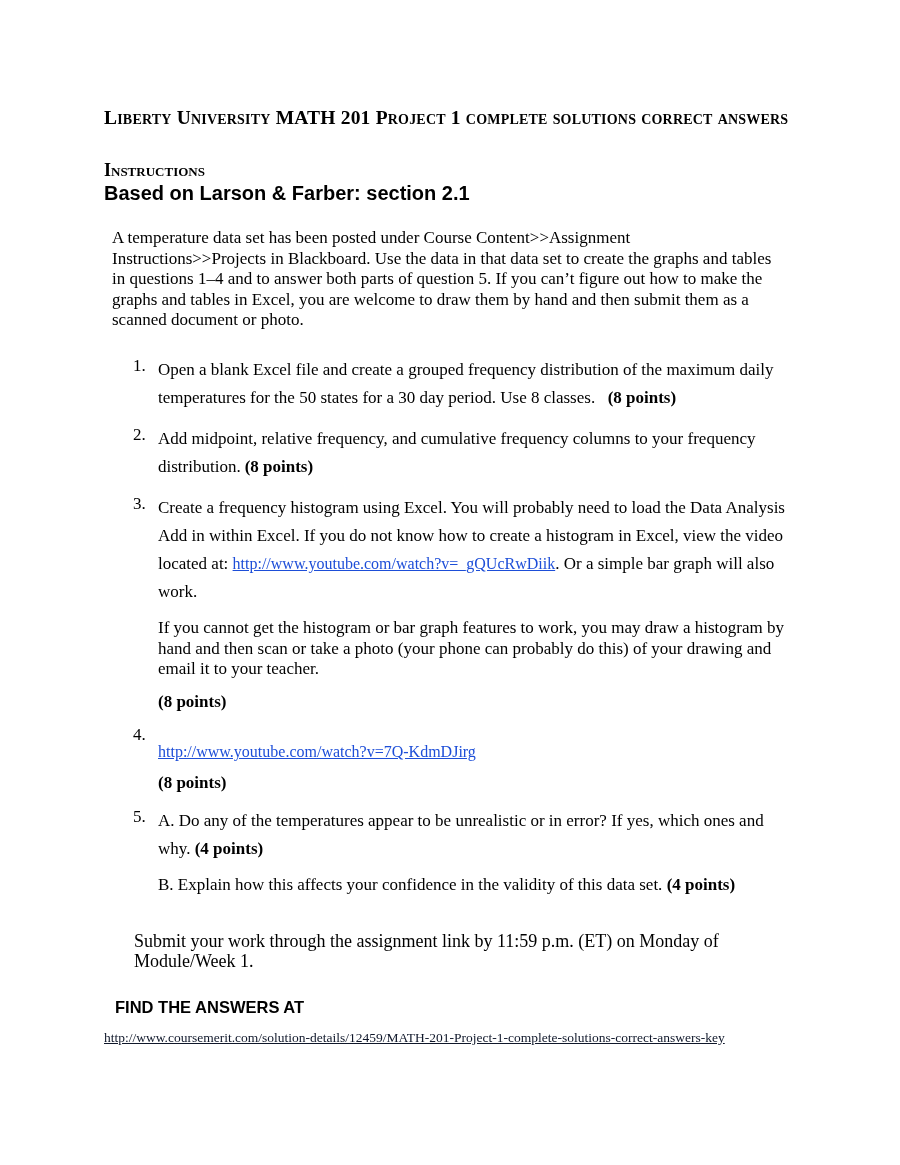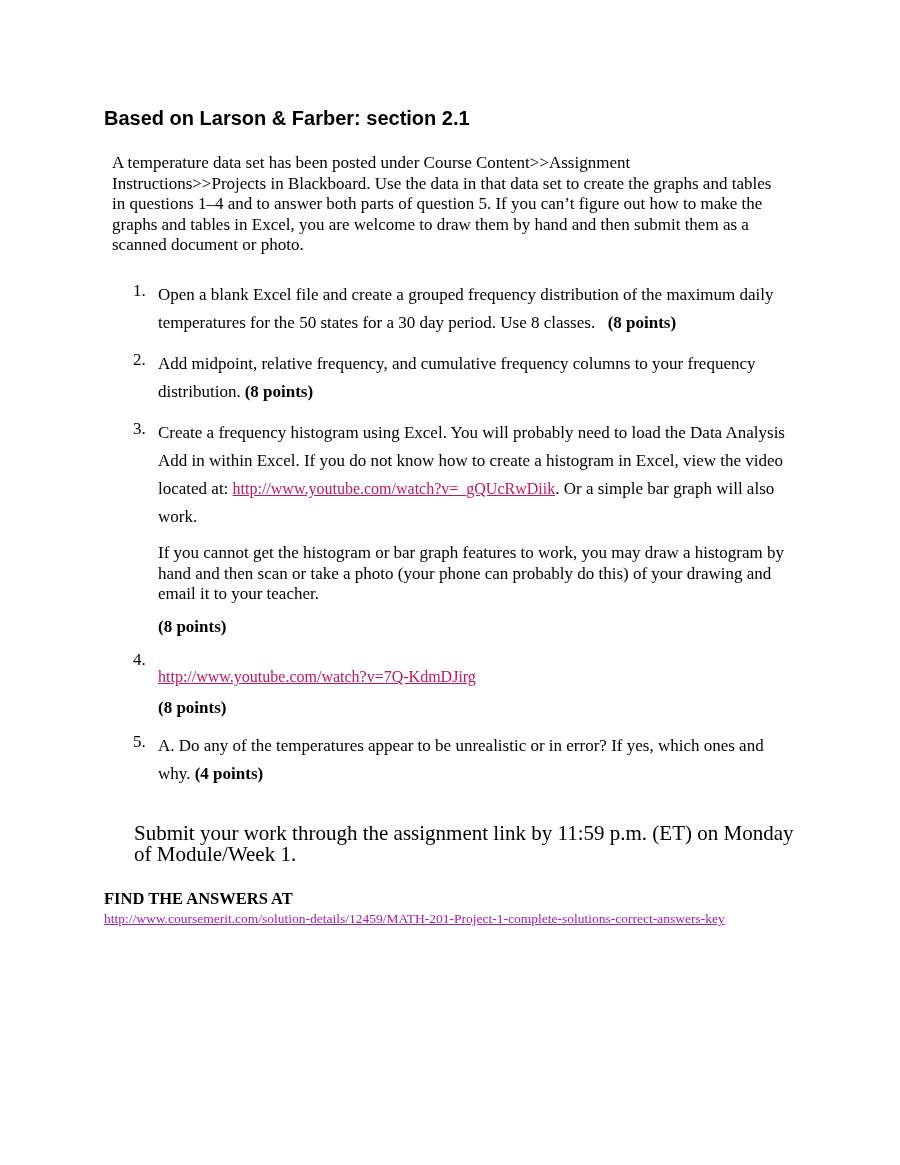--- a/index.html
+++ b/index.html
@@ -143,6 +143,7 @@
 <div class="page">
   <div class="content">
 
+    <h1 class="doc-title">Liberty University MATH 201 Project 1 complete solutions correct answers</h1>
 
     <div class="subheading">Based on Larson &amp; Farber: section 2.1</div>
 

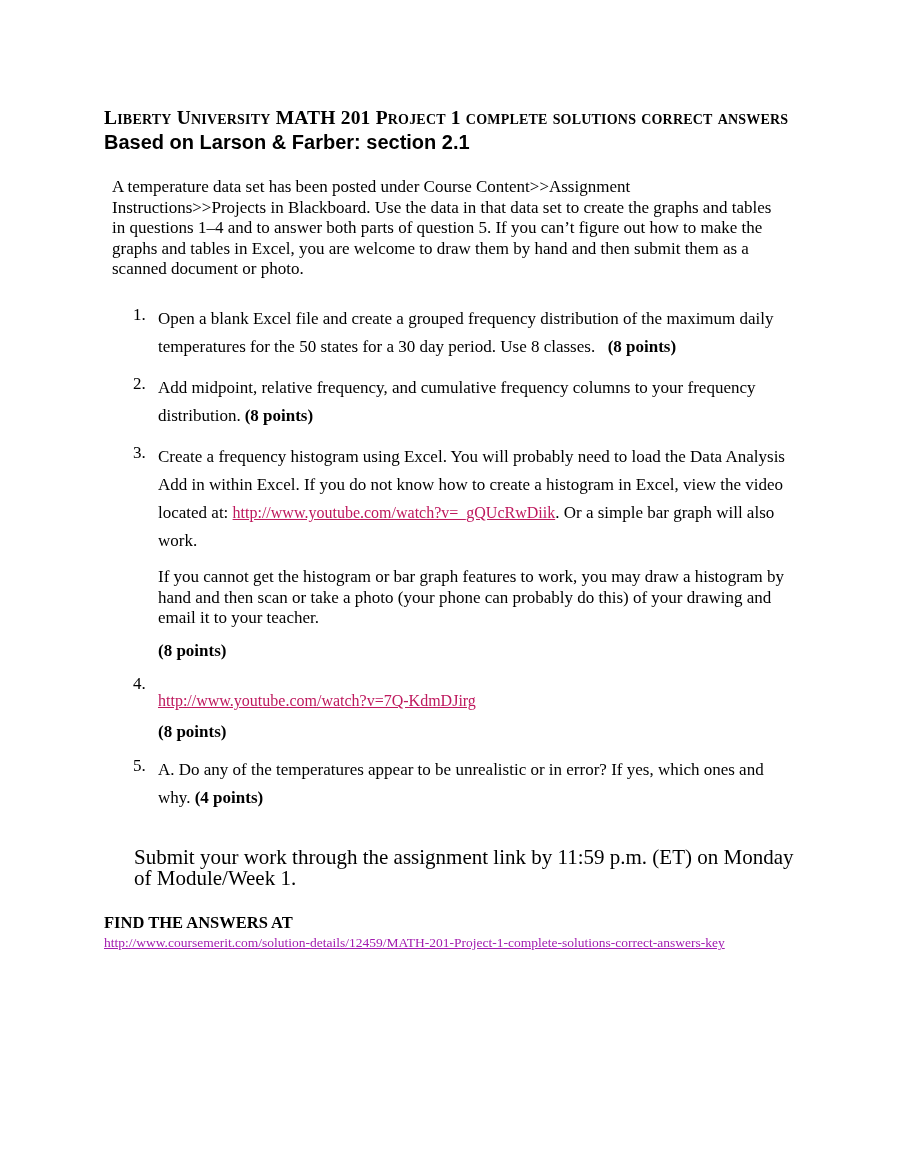--- a/index.html
+++ b/index.html
@@ -145,6 +145,7 @@
 
     <h1 class="doc-title">Liberty University MATH 201 Project 1 complete solutions correct answers</h1>
 
+    <h2 class="heading-instructions">Instructions</h2>
     <div class="subheading">Based on Larson &amp; Farber: section 2.1</div>
 
     <p class="para intro-para">A temperature data set has been posted under Course Content&gt;&gt;Assignment Instructions&gt;&gt;Projects in Blackboard. Use the data in that data set to create the graphs and tables in questions 1–4 and to answer both parts of question 5.  If you can’t figure out how to make the graphs and tables in Excel, you are welcome to draw them by hand and then submit them as a scanned document or photo.</p>

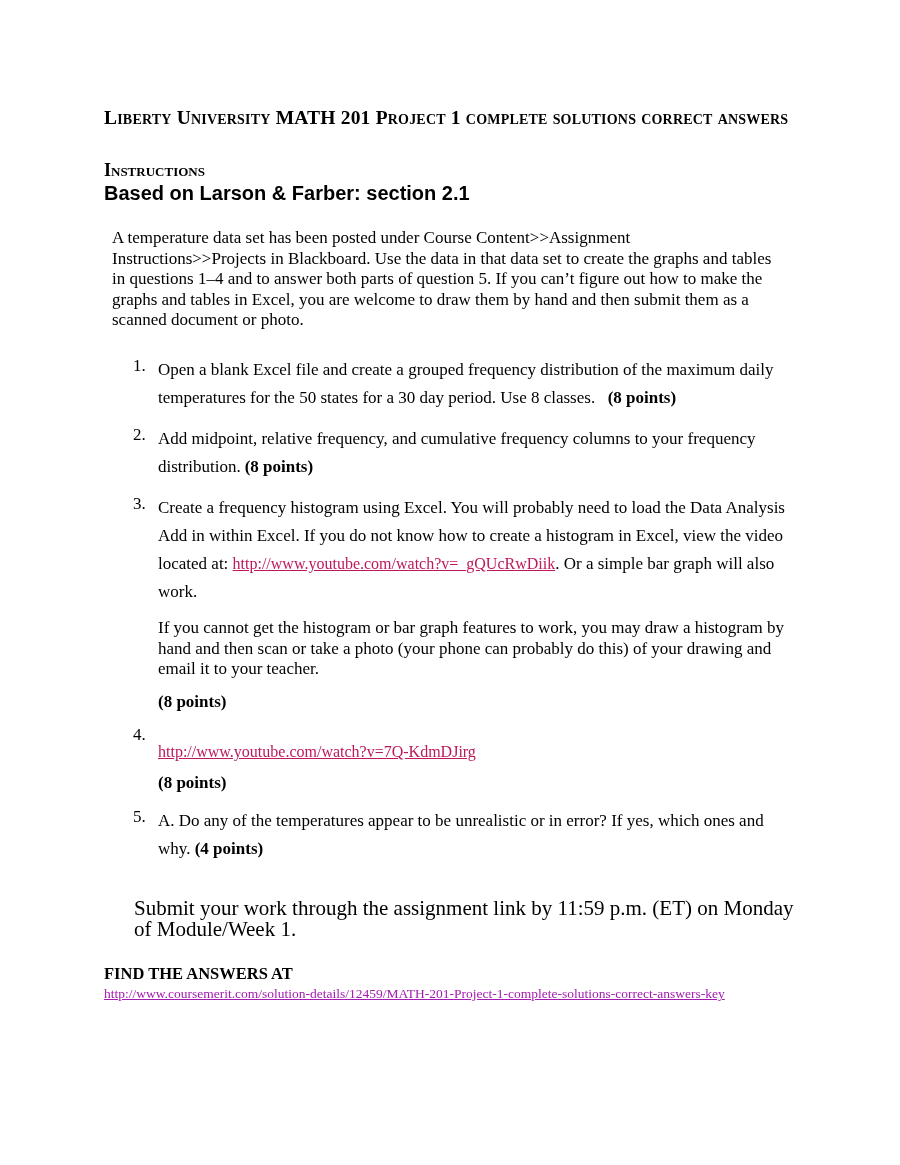--- a/index.html
+++ b/index.html
@@ -113,7 +113,7 @@
 
   
   .link {
-    color: #be185d;
+    color: #1d4ed8;
     text-decoration: underline;
     word-break: break-all;
   }

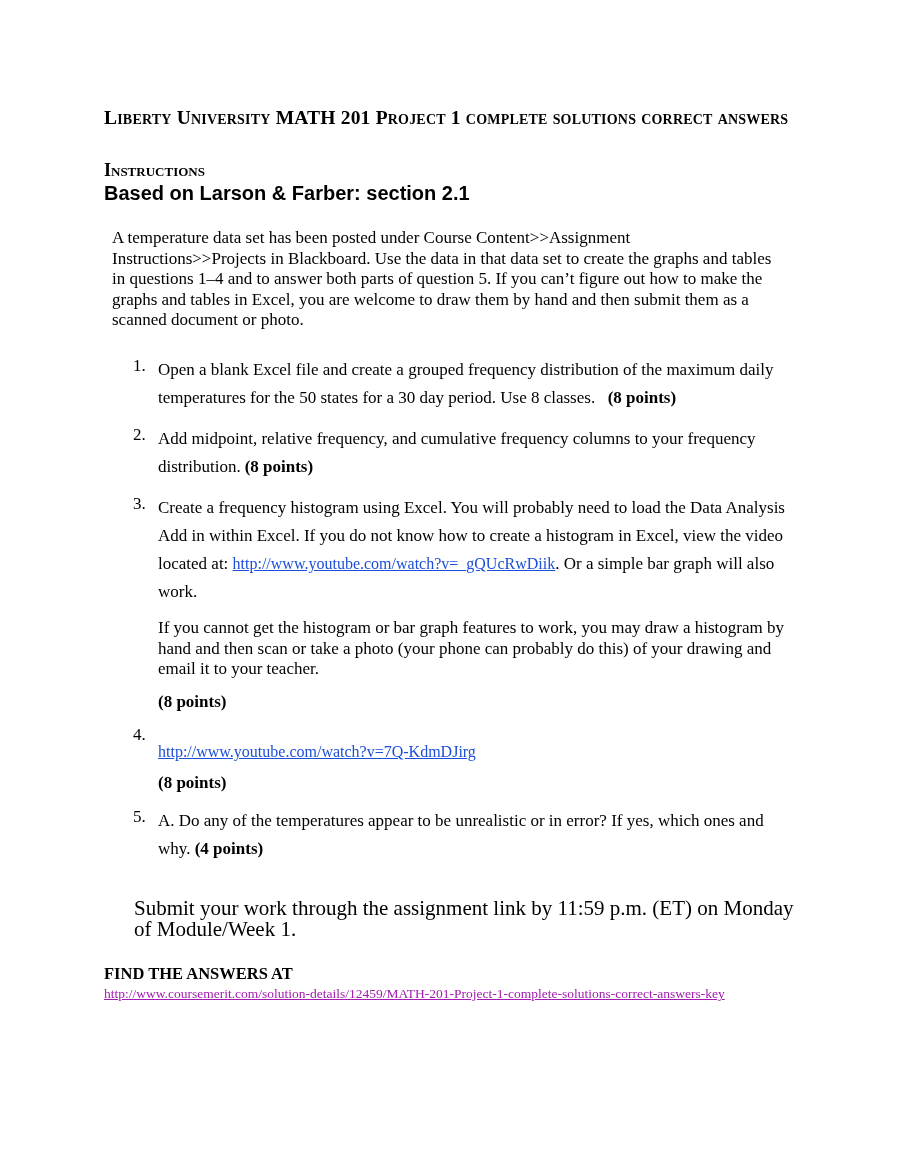--- a/index.html
+++ b/index.html
@@ -181,6 +181,9 @@
       <li class="num-item">
         <span class="num-marker">5.</span>
         <span class="item-text">A. Do any of the temperatures appear to be unrealistic or in error?  If yes, which ones and why.</span><span class="item-text"> </span><span class="item-text points">(4 points)</span>
+        <div class="sub-para">
+          <span>B. Explain how this affects your confidence in the validity of this data set.</span><span> </span><span class="points">(4 points)</span>
+        </div>
       </li>
 
     </ol>

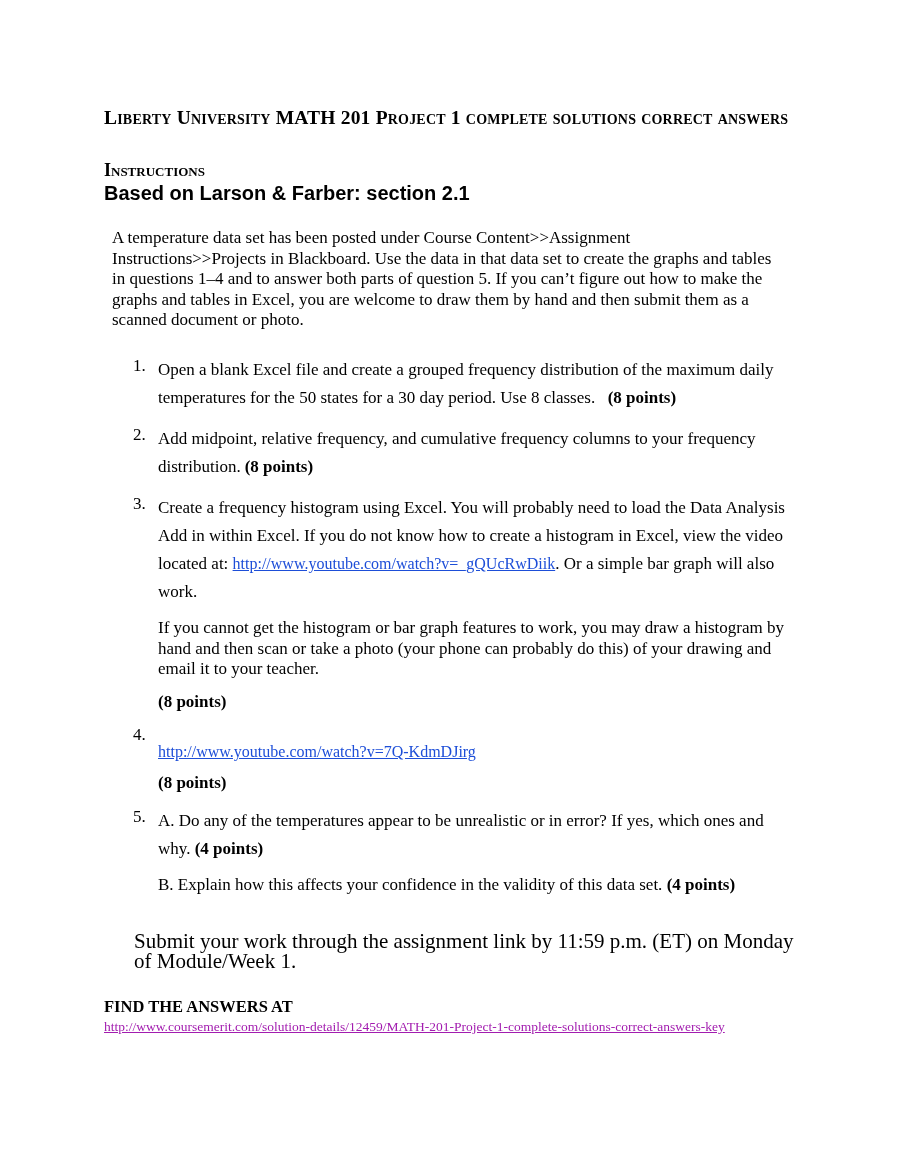--- a/index.html
+++ b/index.html
@@ -130,7 +130,7 @@
   .closing {
     margin-top: 35px;
     padding-left: 30px;
-    font-size: 21px;
+    font-size: 18px;
     line-height: 20.6px;
   }
   .find-block {

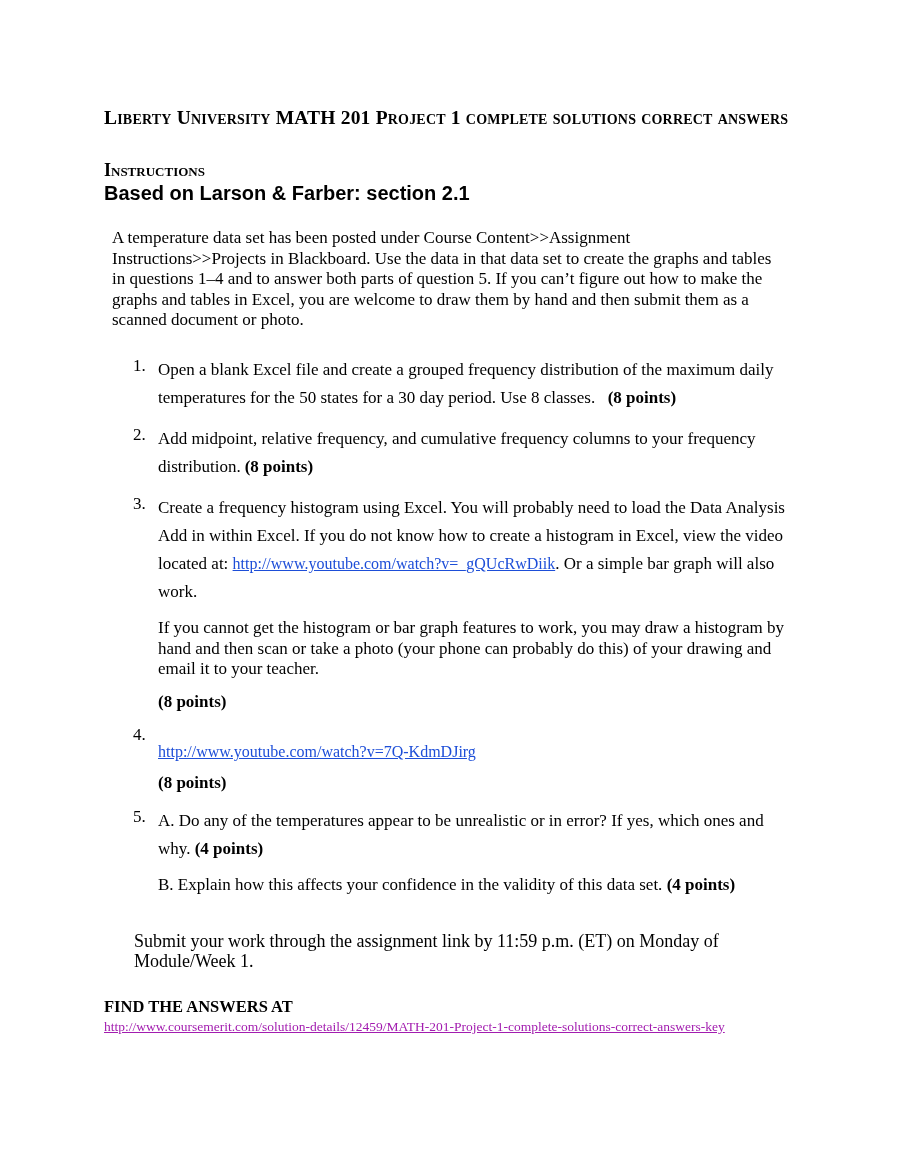--- a/index.html
+++ b/index.html
@@ -55,11 +55,11 @@
     margin: 2px 0 0 0;
   }
   .heading-find {
-    font-family: Liberation Serif, serif;
+    font-family: Liberation Sans, sans-serif;
     font-weight: bold;
     font-size: 16.5px;
     line-height: 20px;
-    margin: 0;
+    margin: 11px;
   }
 
   

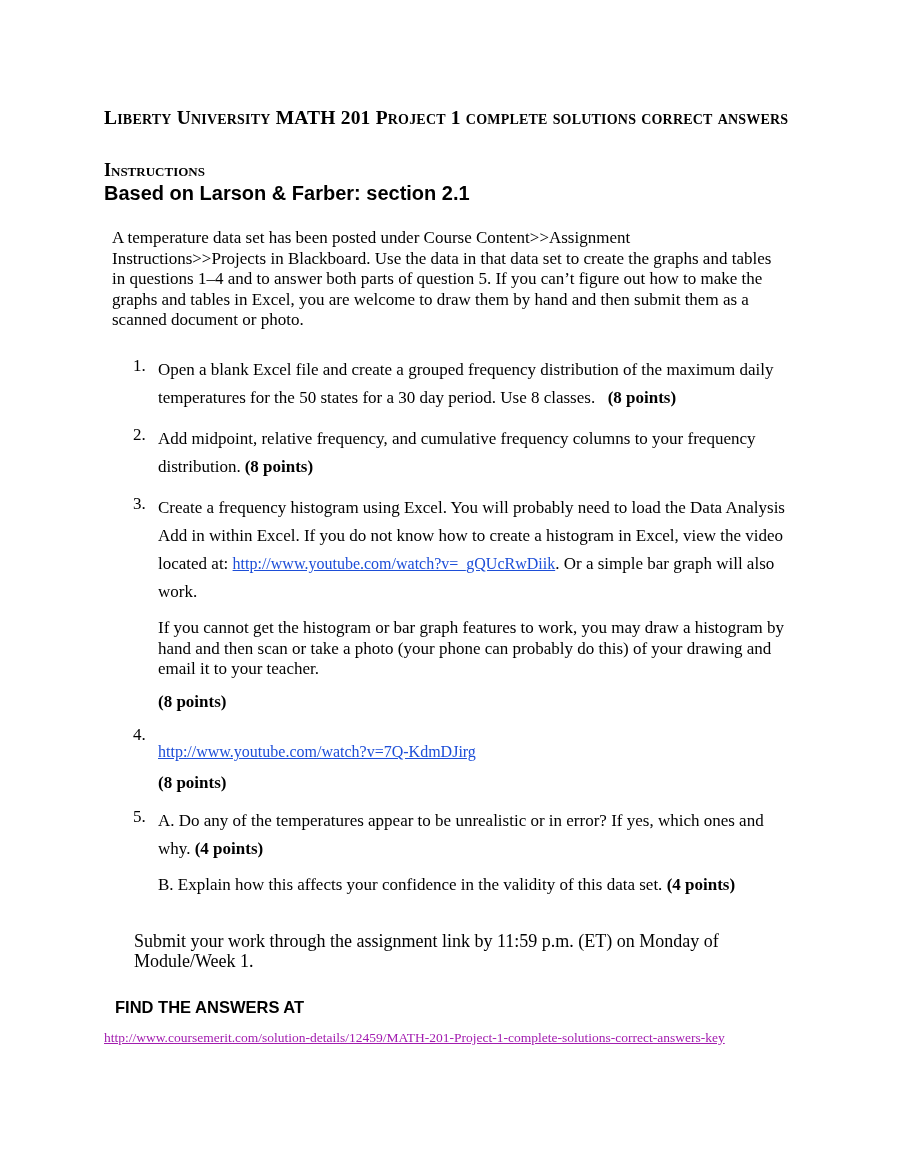--- a/index.html
+++ b/index.html
@@ -118,7 +118,7 @@
     word-break: break-all;
   }
   .link-final {
-    color: #a21caf;
+    color: #0f172a;
     text-decoration: underline;
     font-size: 13.5px;
     line-height: 17px;

